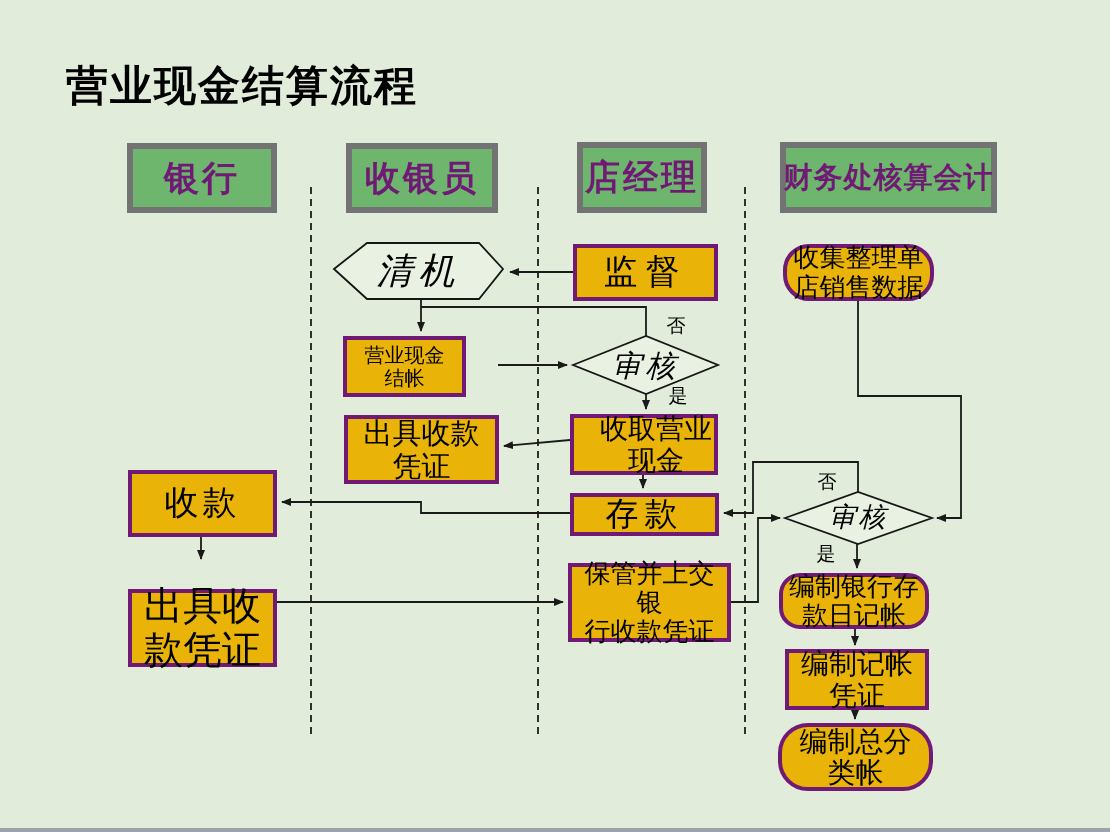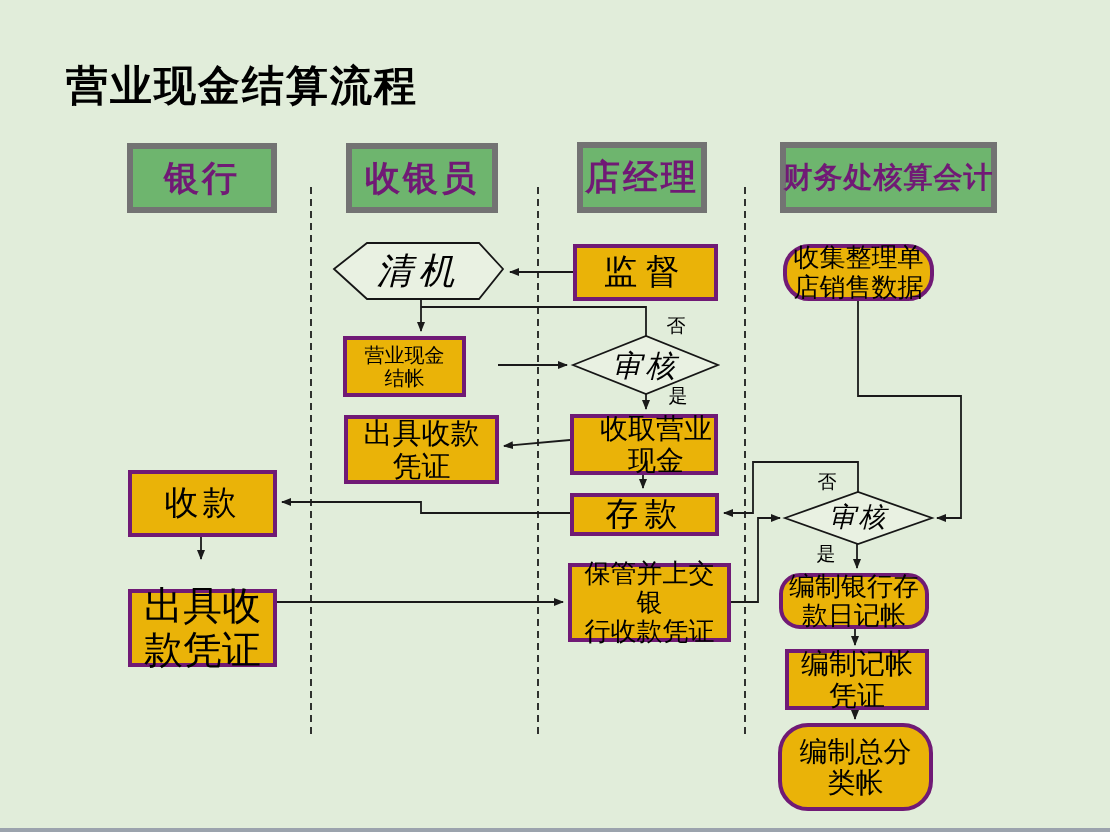--- a/index.html
+++ b/index.html
@@ -125,7 +125,7 @@
 款日记帐</div>
   <div class="node" style="left:785px;top:649px;width:144px;height:61px;font-size:28px;">编制记帐
 凭证</div>
-  <div class="node" style="left:778px;top:723px;width:155px;height:88px;font-size:28px;border-radius:30px;">编制总分
+  <div class="node" style="left:778px;top:723px;width:155px;height:68px;font-size:28px;border-radius:30px;">编制总分
 类帐</div>
 
   <div class="shape-text" style="left:334px;top:243px;width:169px;height:57px;font-size:36px;letter-spacing:6px;">清机</div>

